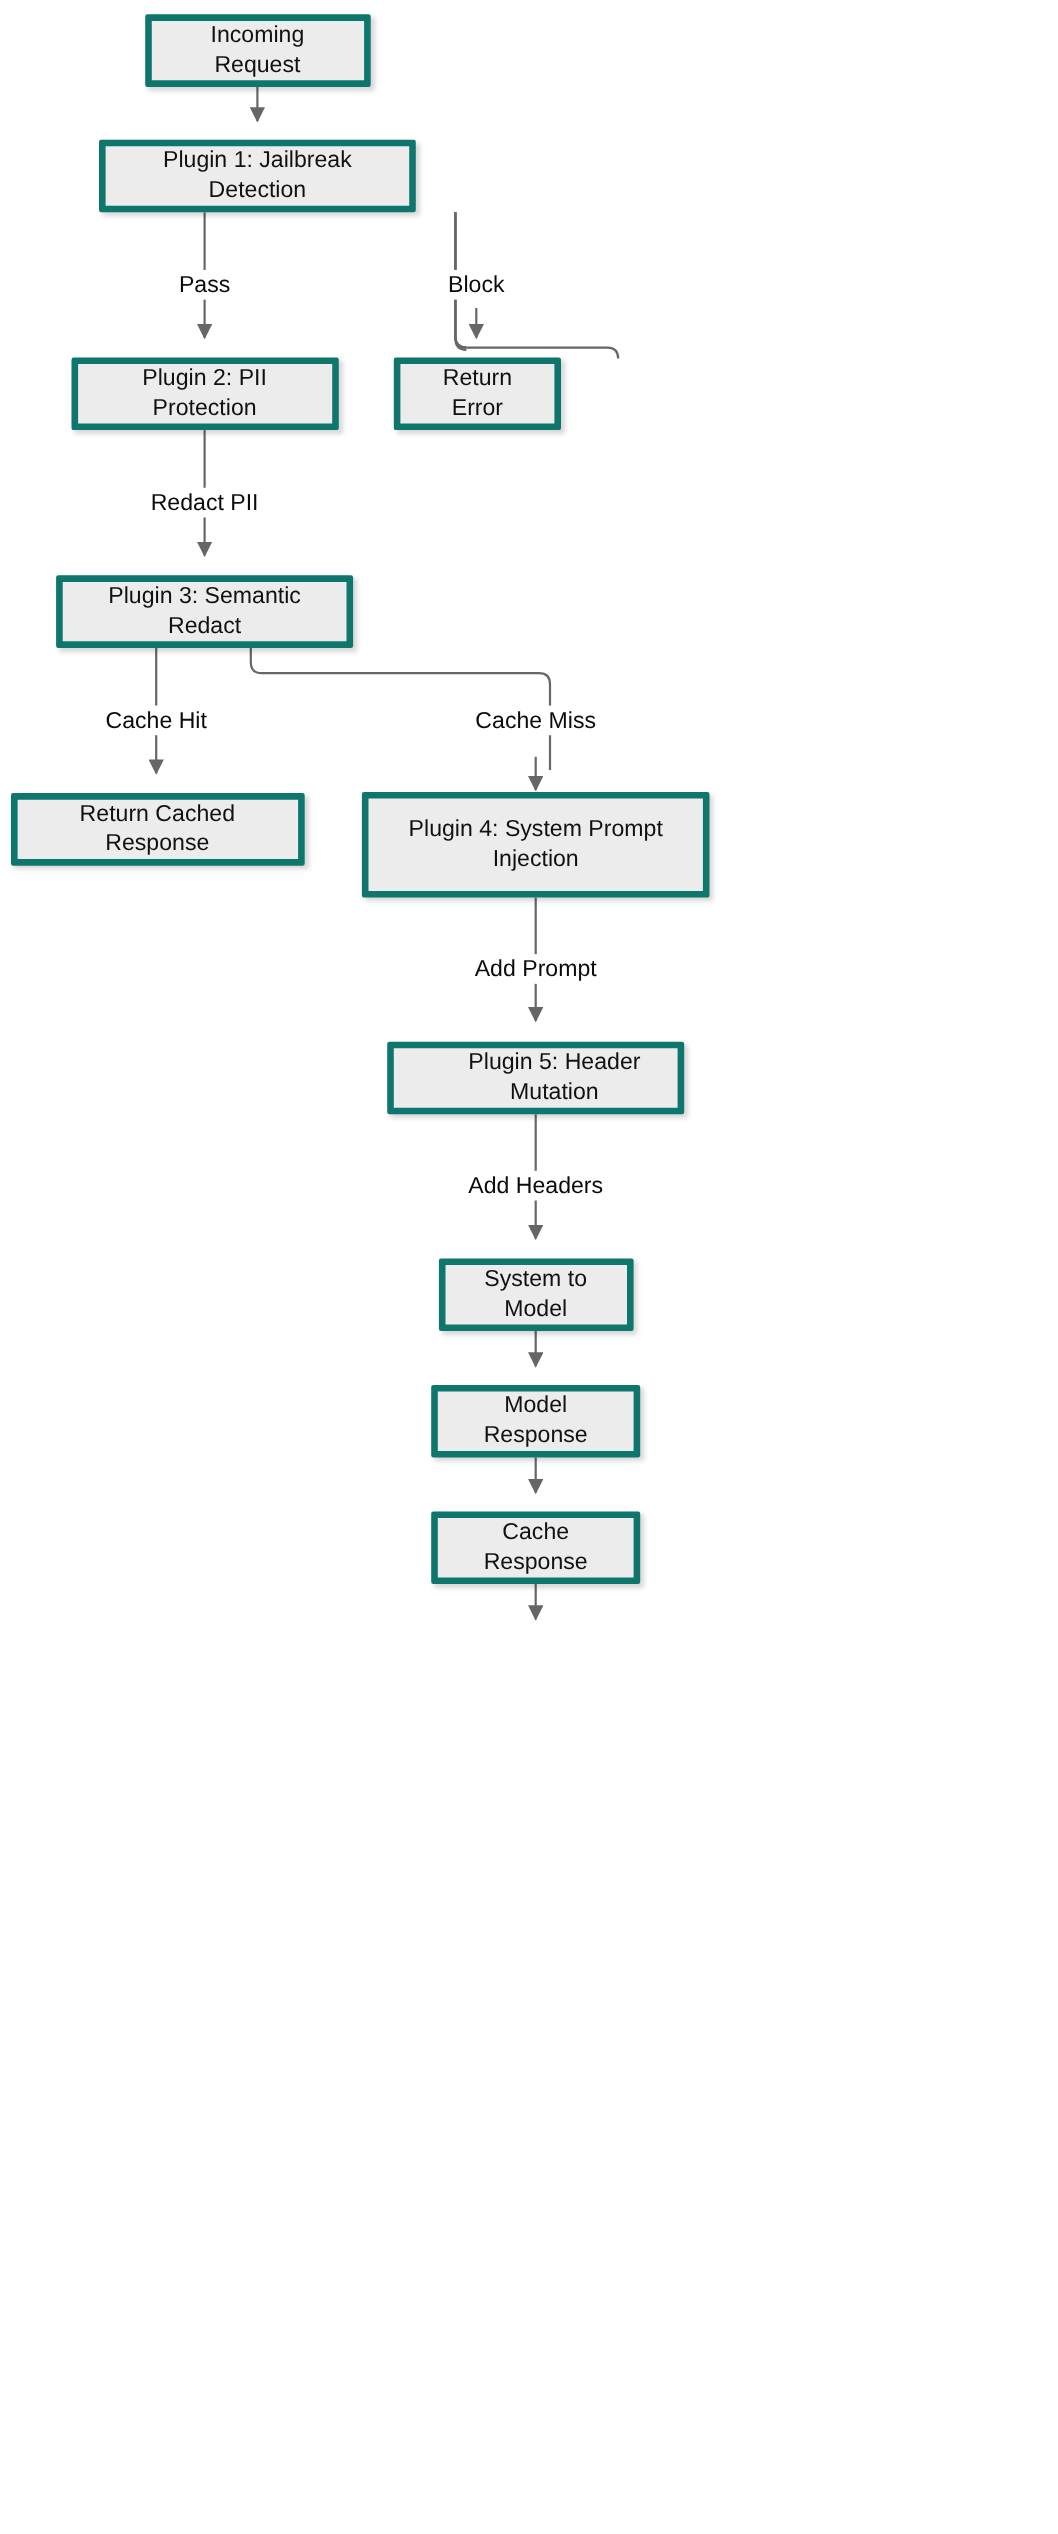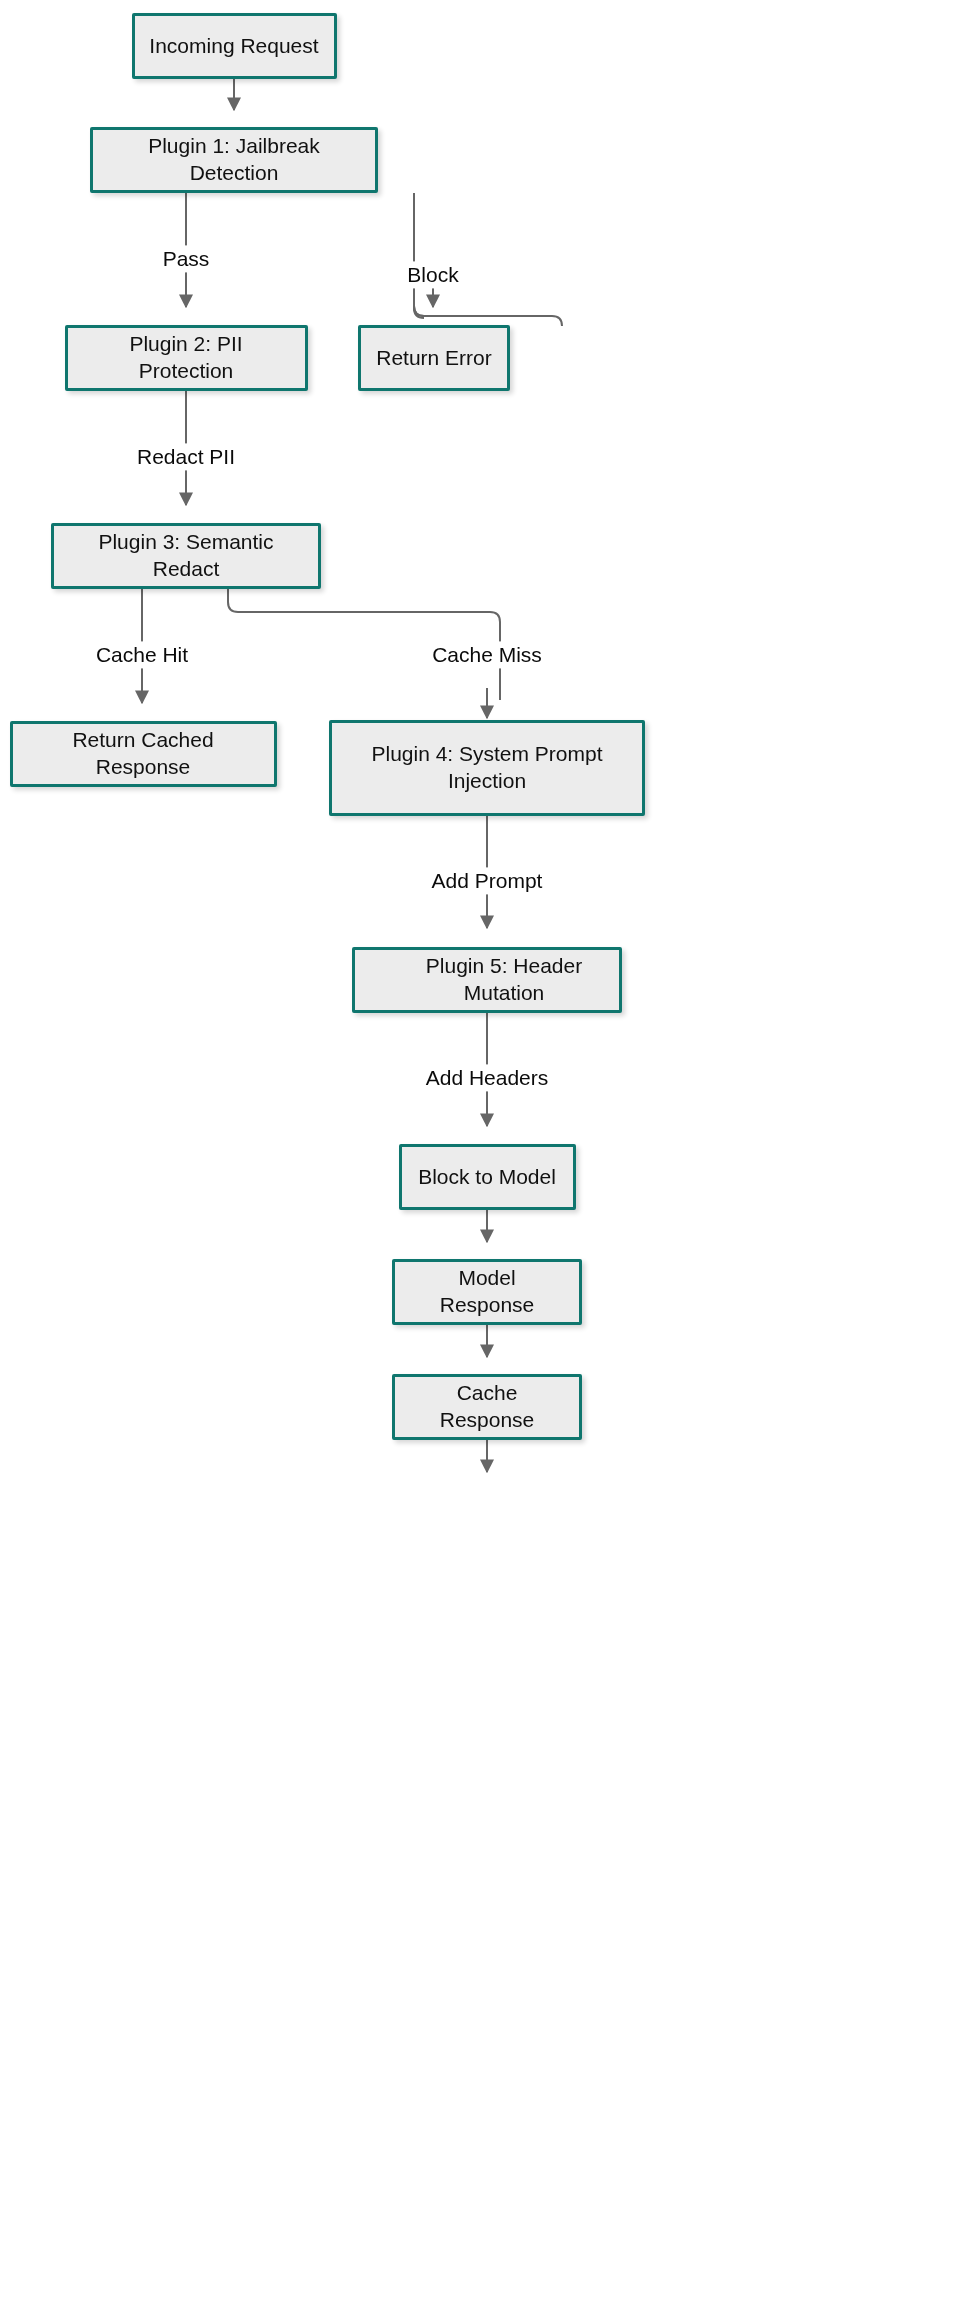--- a/index.html
+++ b/index.html
@@ -37,7 +37,7 @@
     position: absolute;
     box-sizing: border-box;
     background: #ececec;
-    border: 3px solid #0f766e;
+    border: 6px solid #0f766e;
     border-radius: 2px;
     box-shadow: 3px 3px 5px rgba(0,0,0,0.16);
     display: flex;

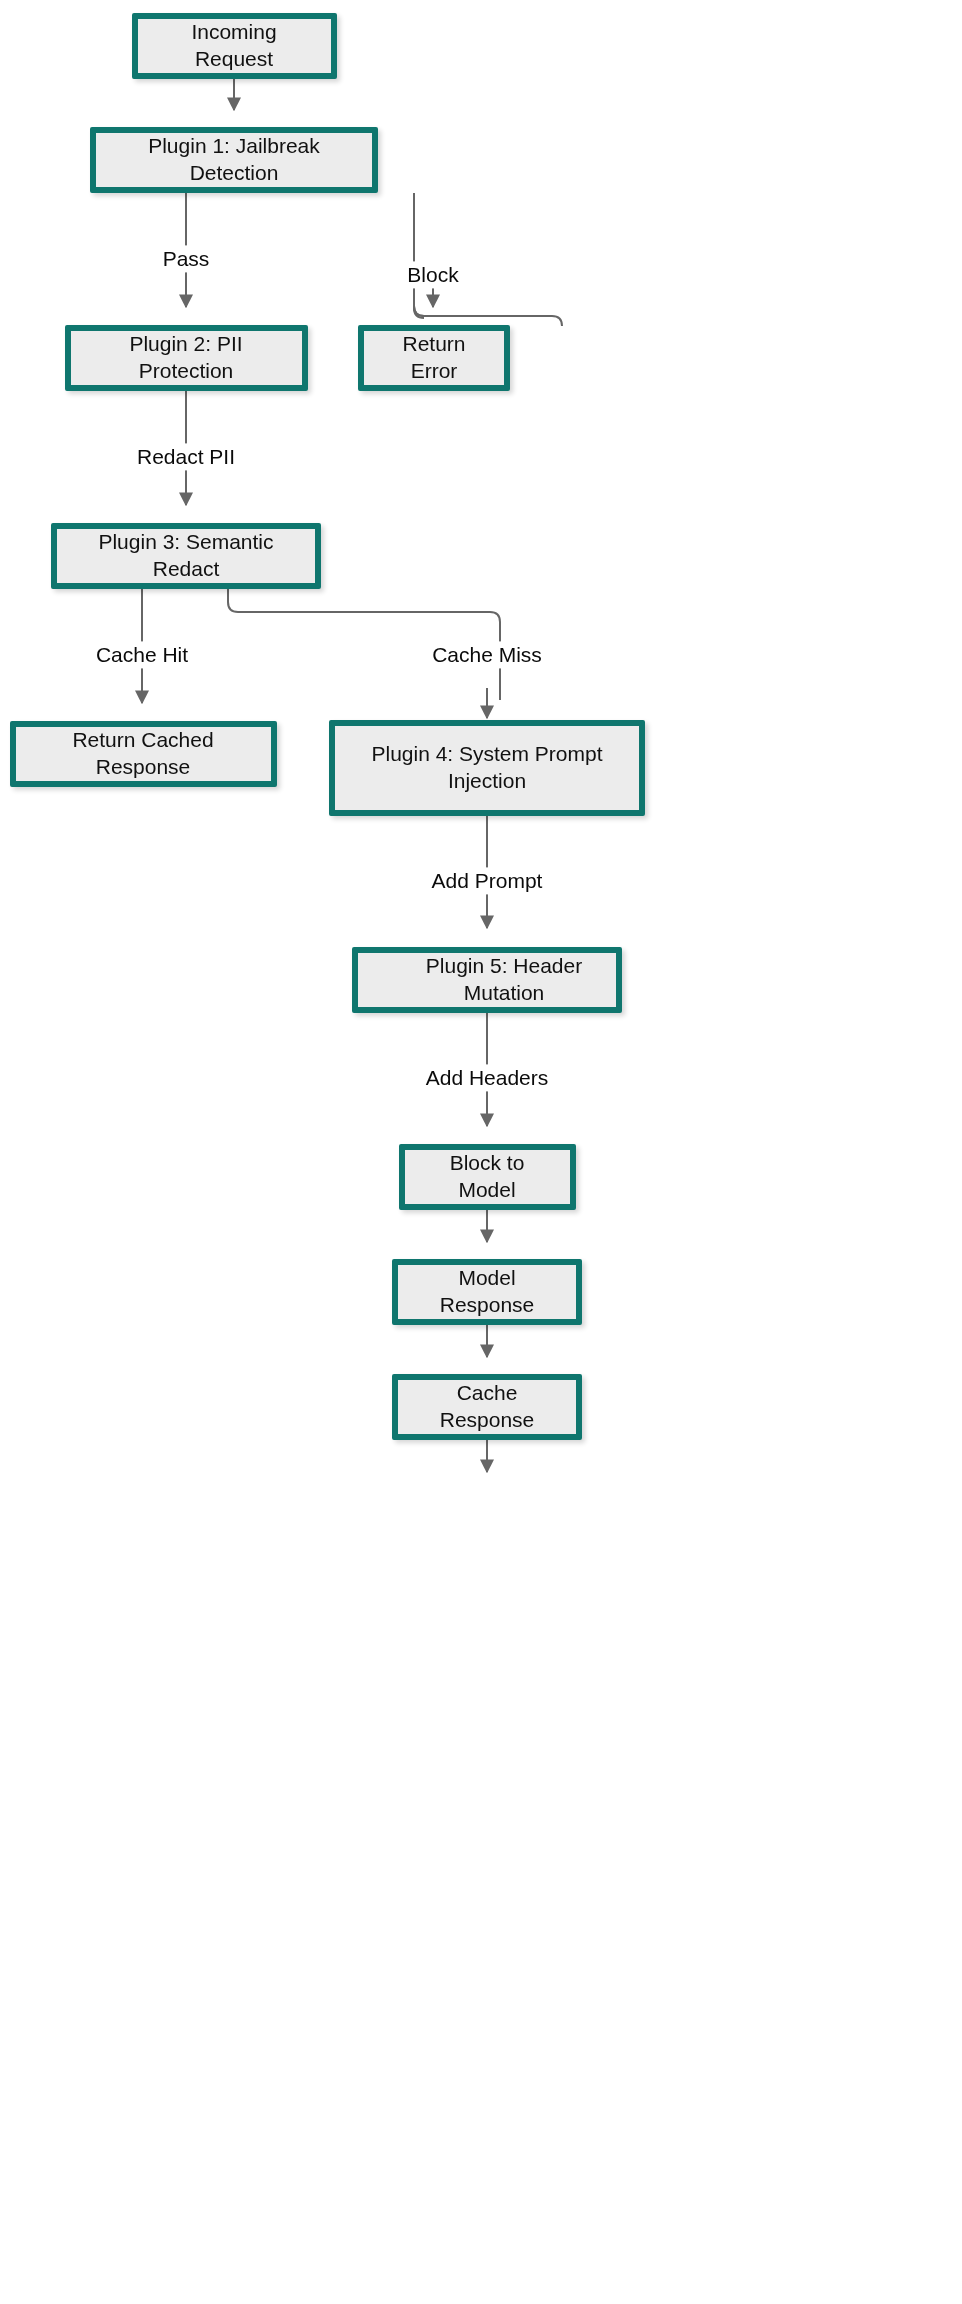--- a/index.html
+++ b/index.html
@@ -156,7 +156,7 @@
 
 
     <div class="edge-label" style="left: 186px; top: 259px;">Pass</div>
-    <div class="edge-label" style="left: 433px; top: 259px; margin-top: 16px;">Block</div>
+    <div class="edge-label" style="left: 433px; top: 259px;">Block</div>
     <div class="edge-label" style="left: 186px; top: 457px;">Redact PII</div>
     <div class="edge-label" style="left: 142px; top: 655px;">Cache Hit</div>
     <div class="edge-label" style="left: 487px; top: 655px;">Cache Miss</div>

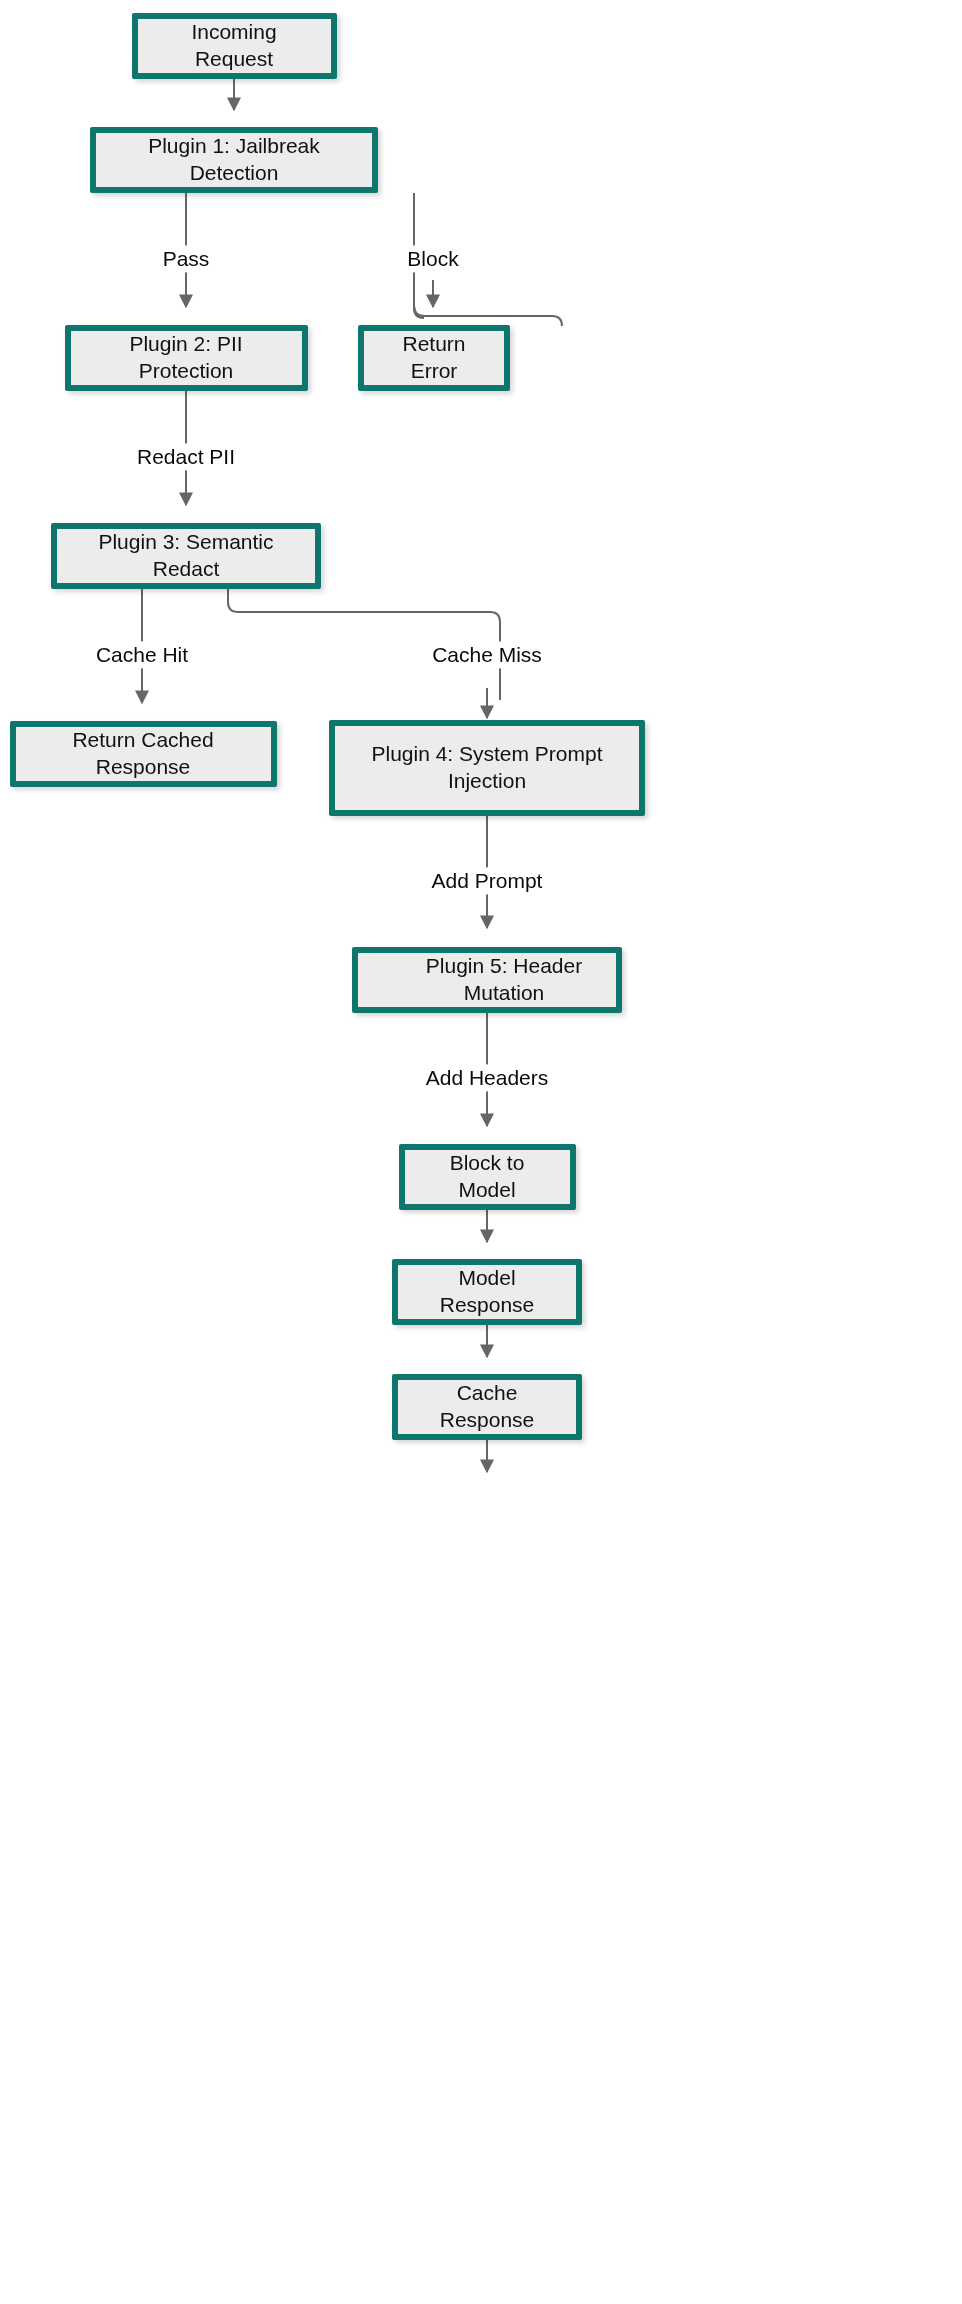--- a/index.html
+++ b/index.html
@@ -143,7 +143,7 @@
     </div>
 
     <div class="node" style="width: 177px; height: 66px; left: 398.5px; top: 1144px;">
-      <span class="node-label">Block to Model</span>
+      <span class="node-label">System to Model</span>
     </div>
 
     <div class="node" style="width: 190px; height: 66px; left: 392px; top: 1259px;">

